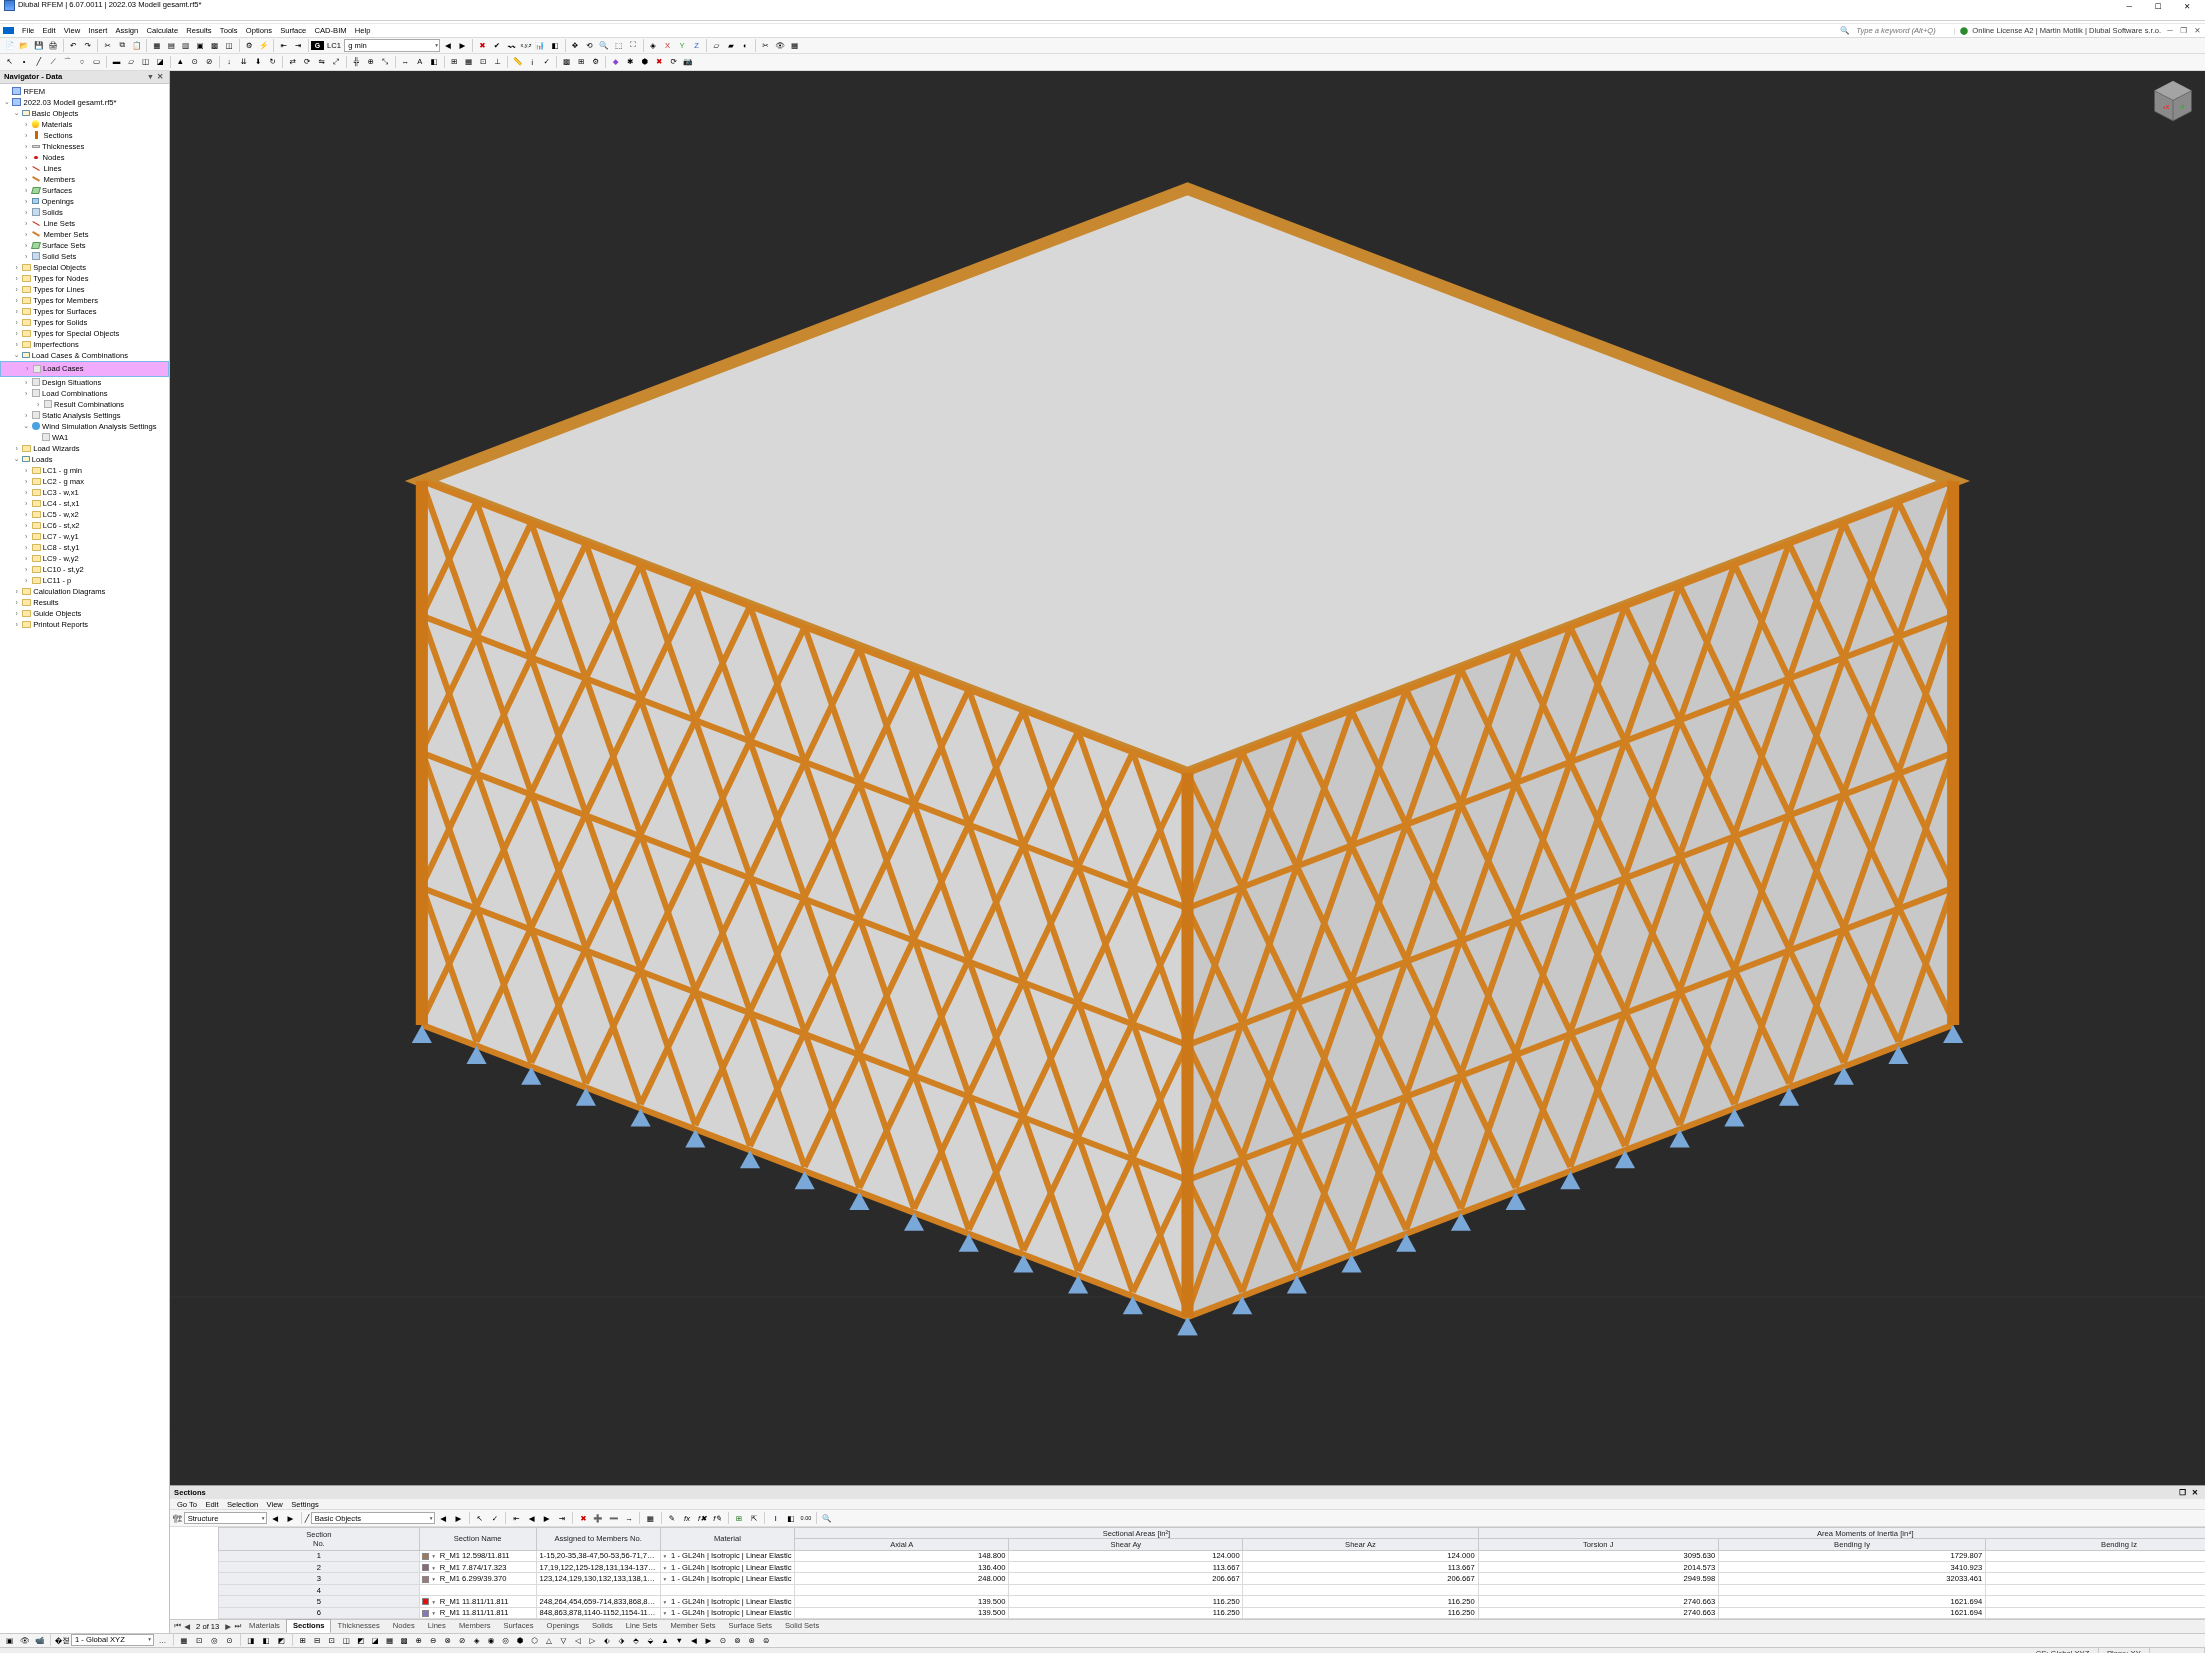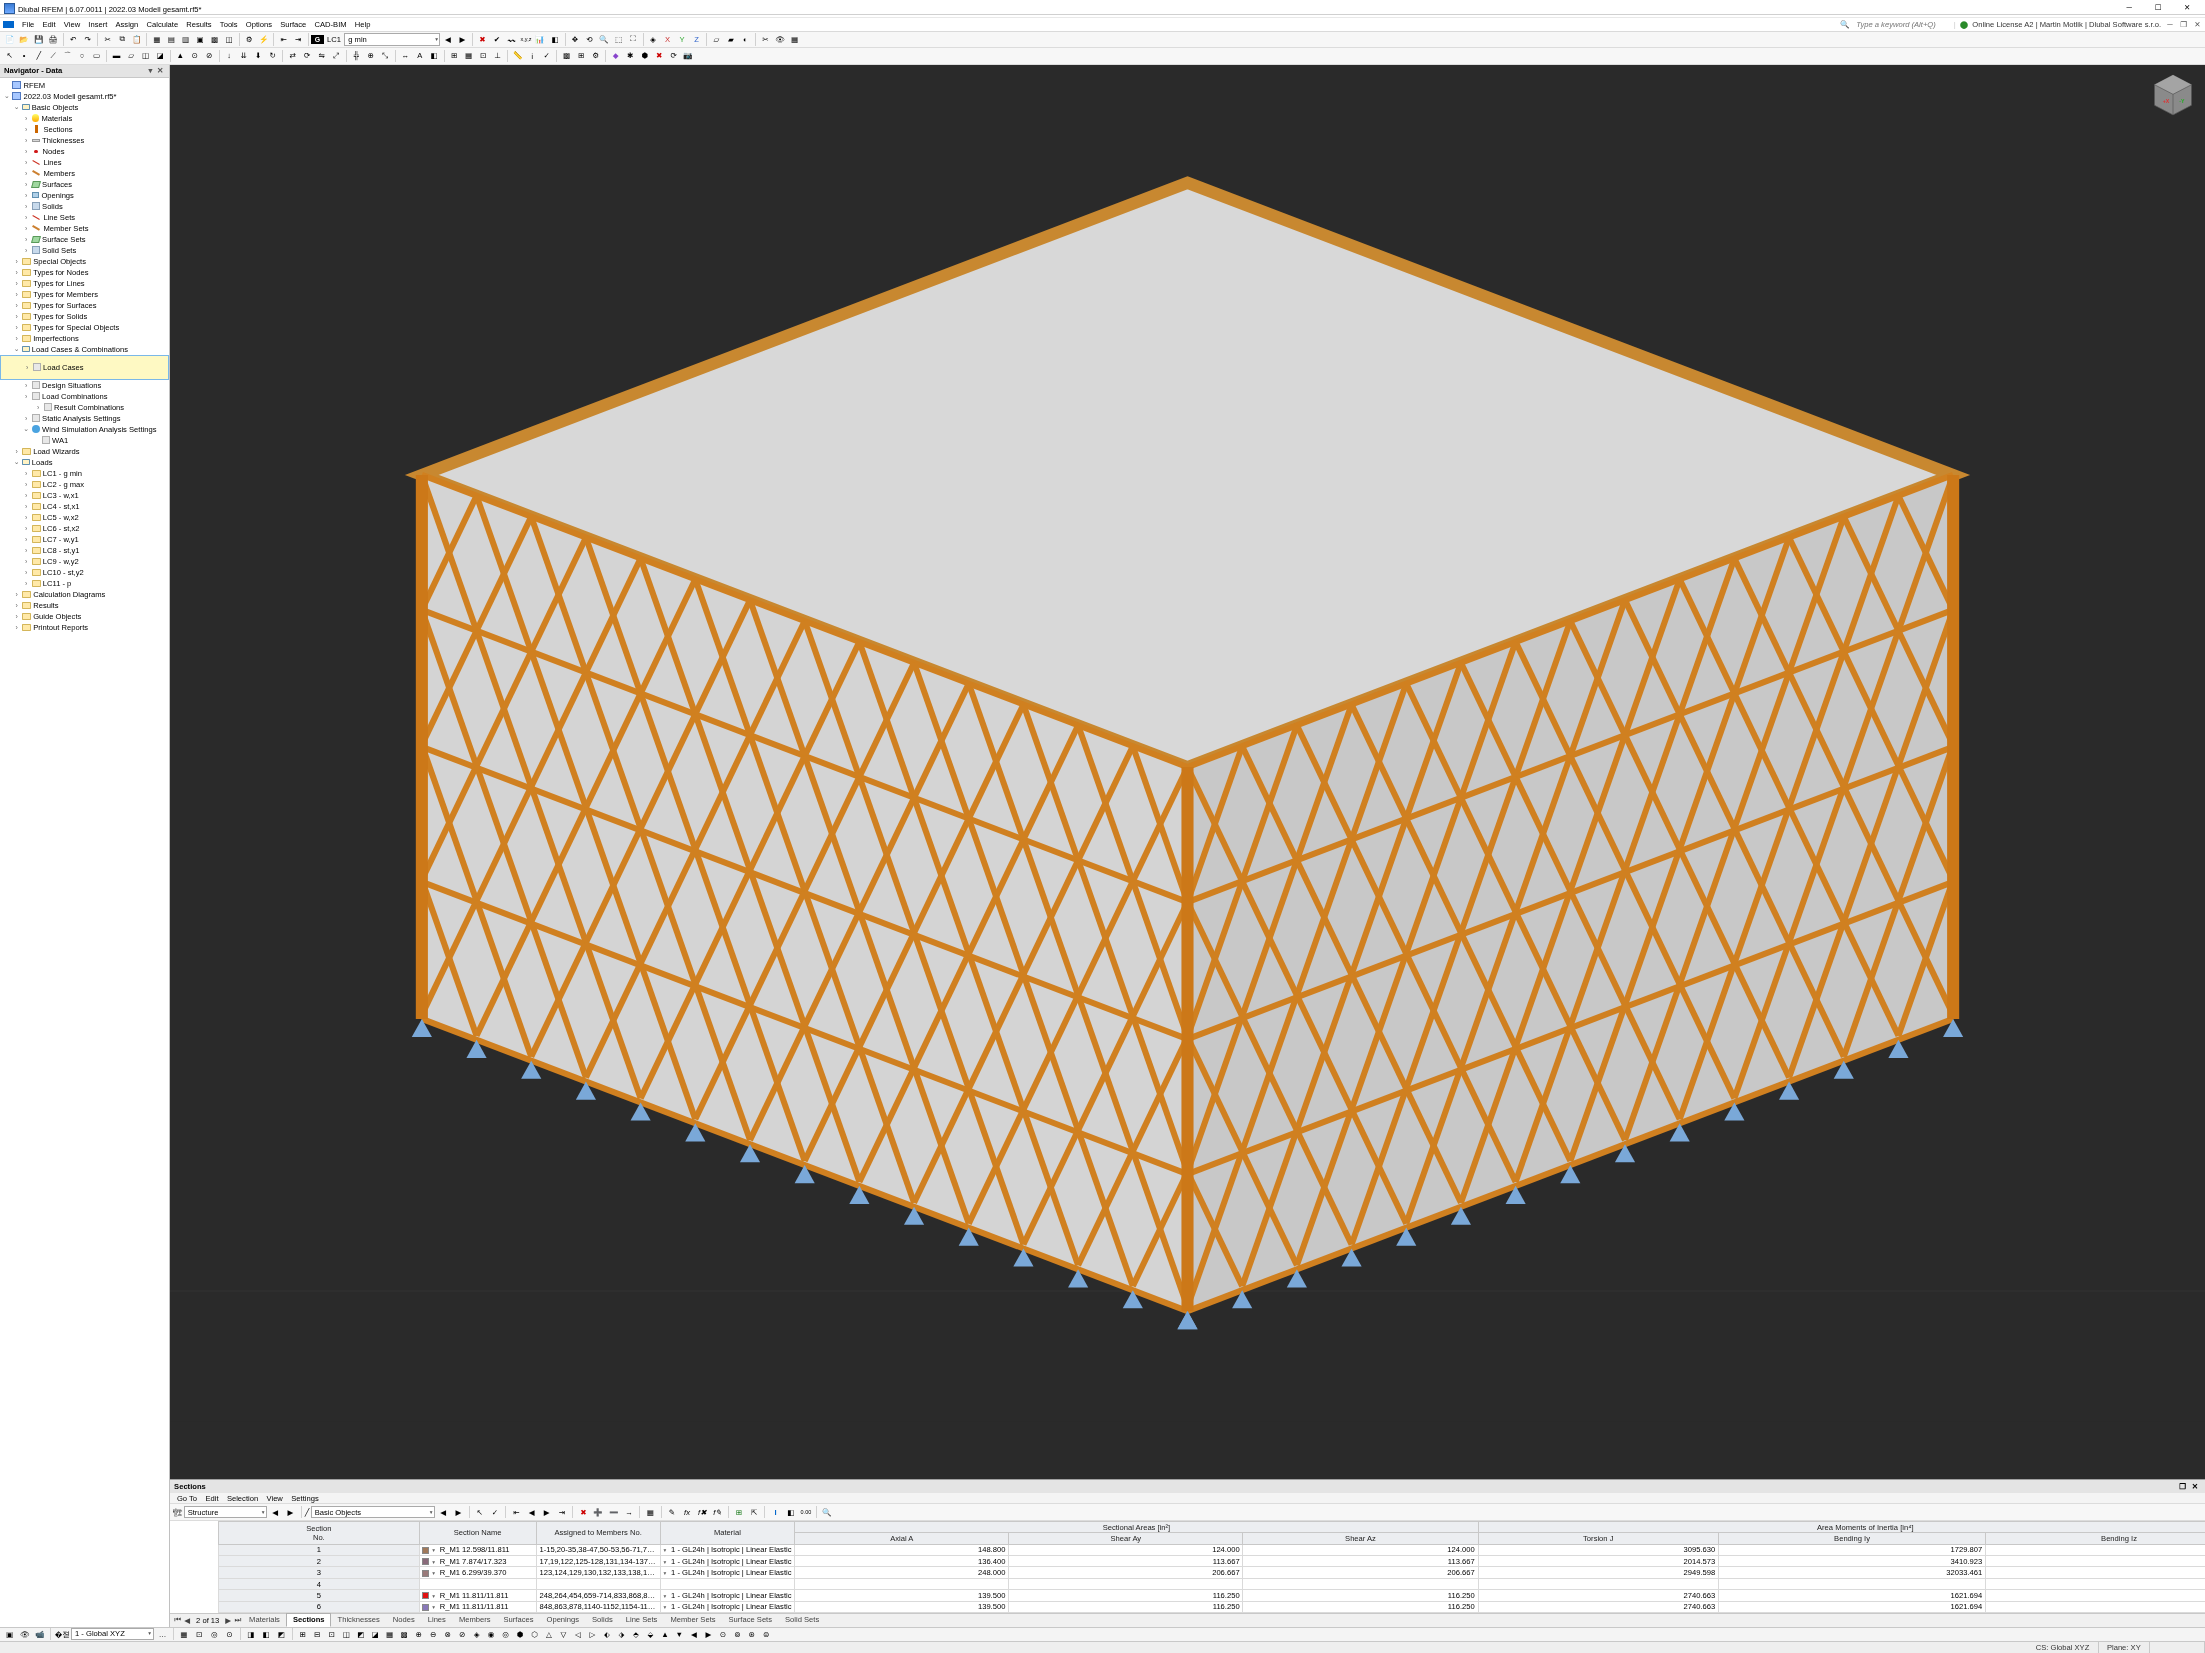--- a/index.html
+++ b/index.html
@@ -4,7 +4,7 @@
 <style>
   * { box-sizing: border-box; margin: 0; padding: 0; font-family: "Segoe UI", Tahoma, sans-serif; font-size: 7.6px; }
   body { background:#f0f0f0; color:#000; user-select:none; }
-  .titlebar { height:15px; background:#fff; display:flex; align-items:flex-end; padding:0 4.1px; border-bottom:0.7px solid #d0d0d0; }
+  .titlebar { height:21px; background:#fff; display:flex; align-items:flex-start; padding:0 4.1px; border-bottom:0.7px solid #d0d0d0; }
   .titlebar .icon { width:11px; height:11px; margin-right:2.8px; background:linear-gradient(#3a7bd5,#6faaff); border:0.7px solid #2a5a9a; }
   .titlebar .title { flex:1; }
   .titlebar .winbtns { display:flex; gap:1.4px; }

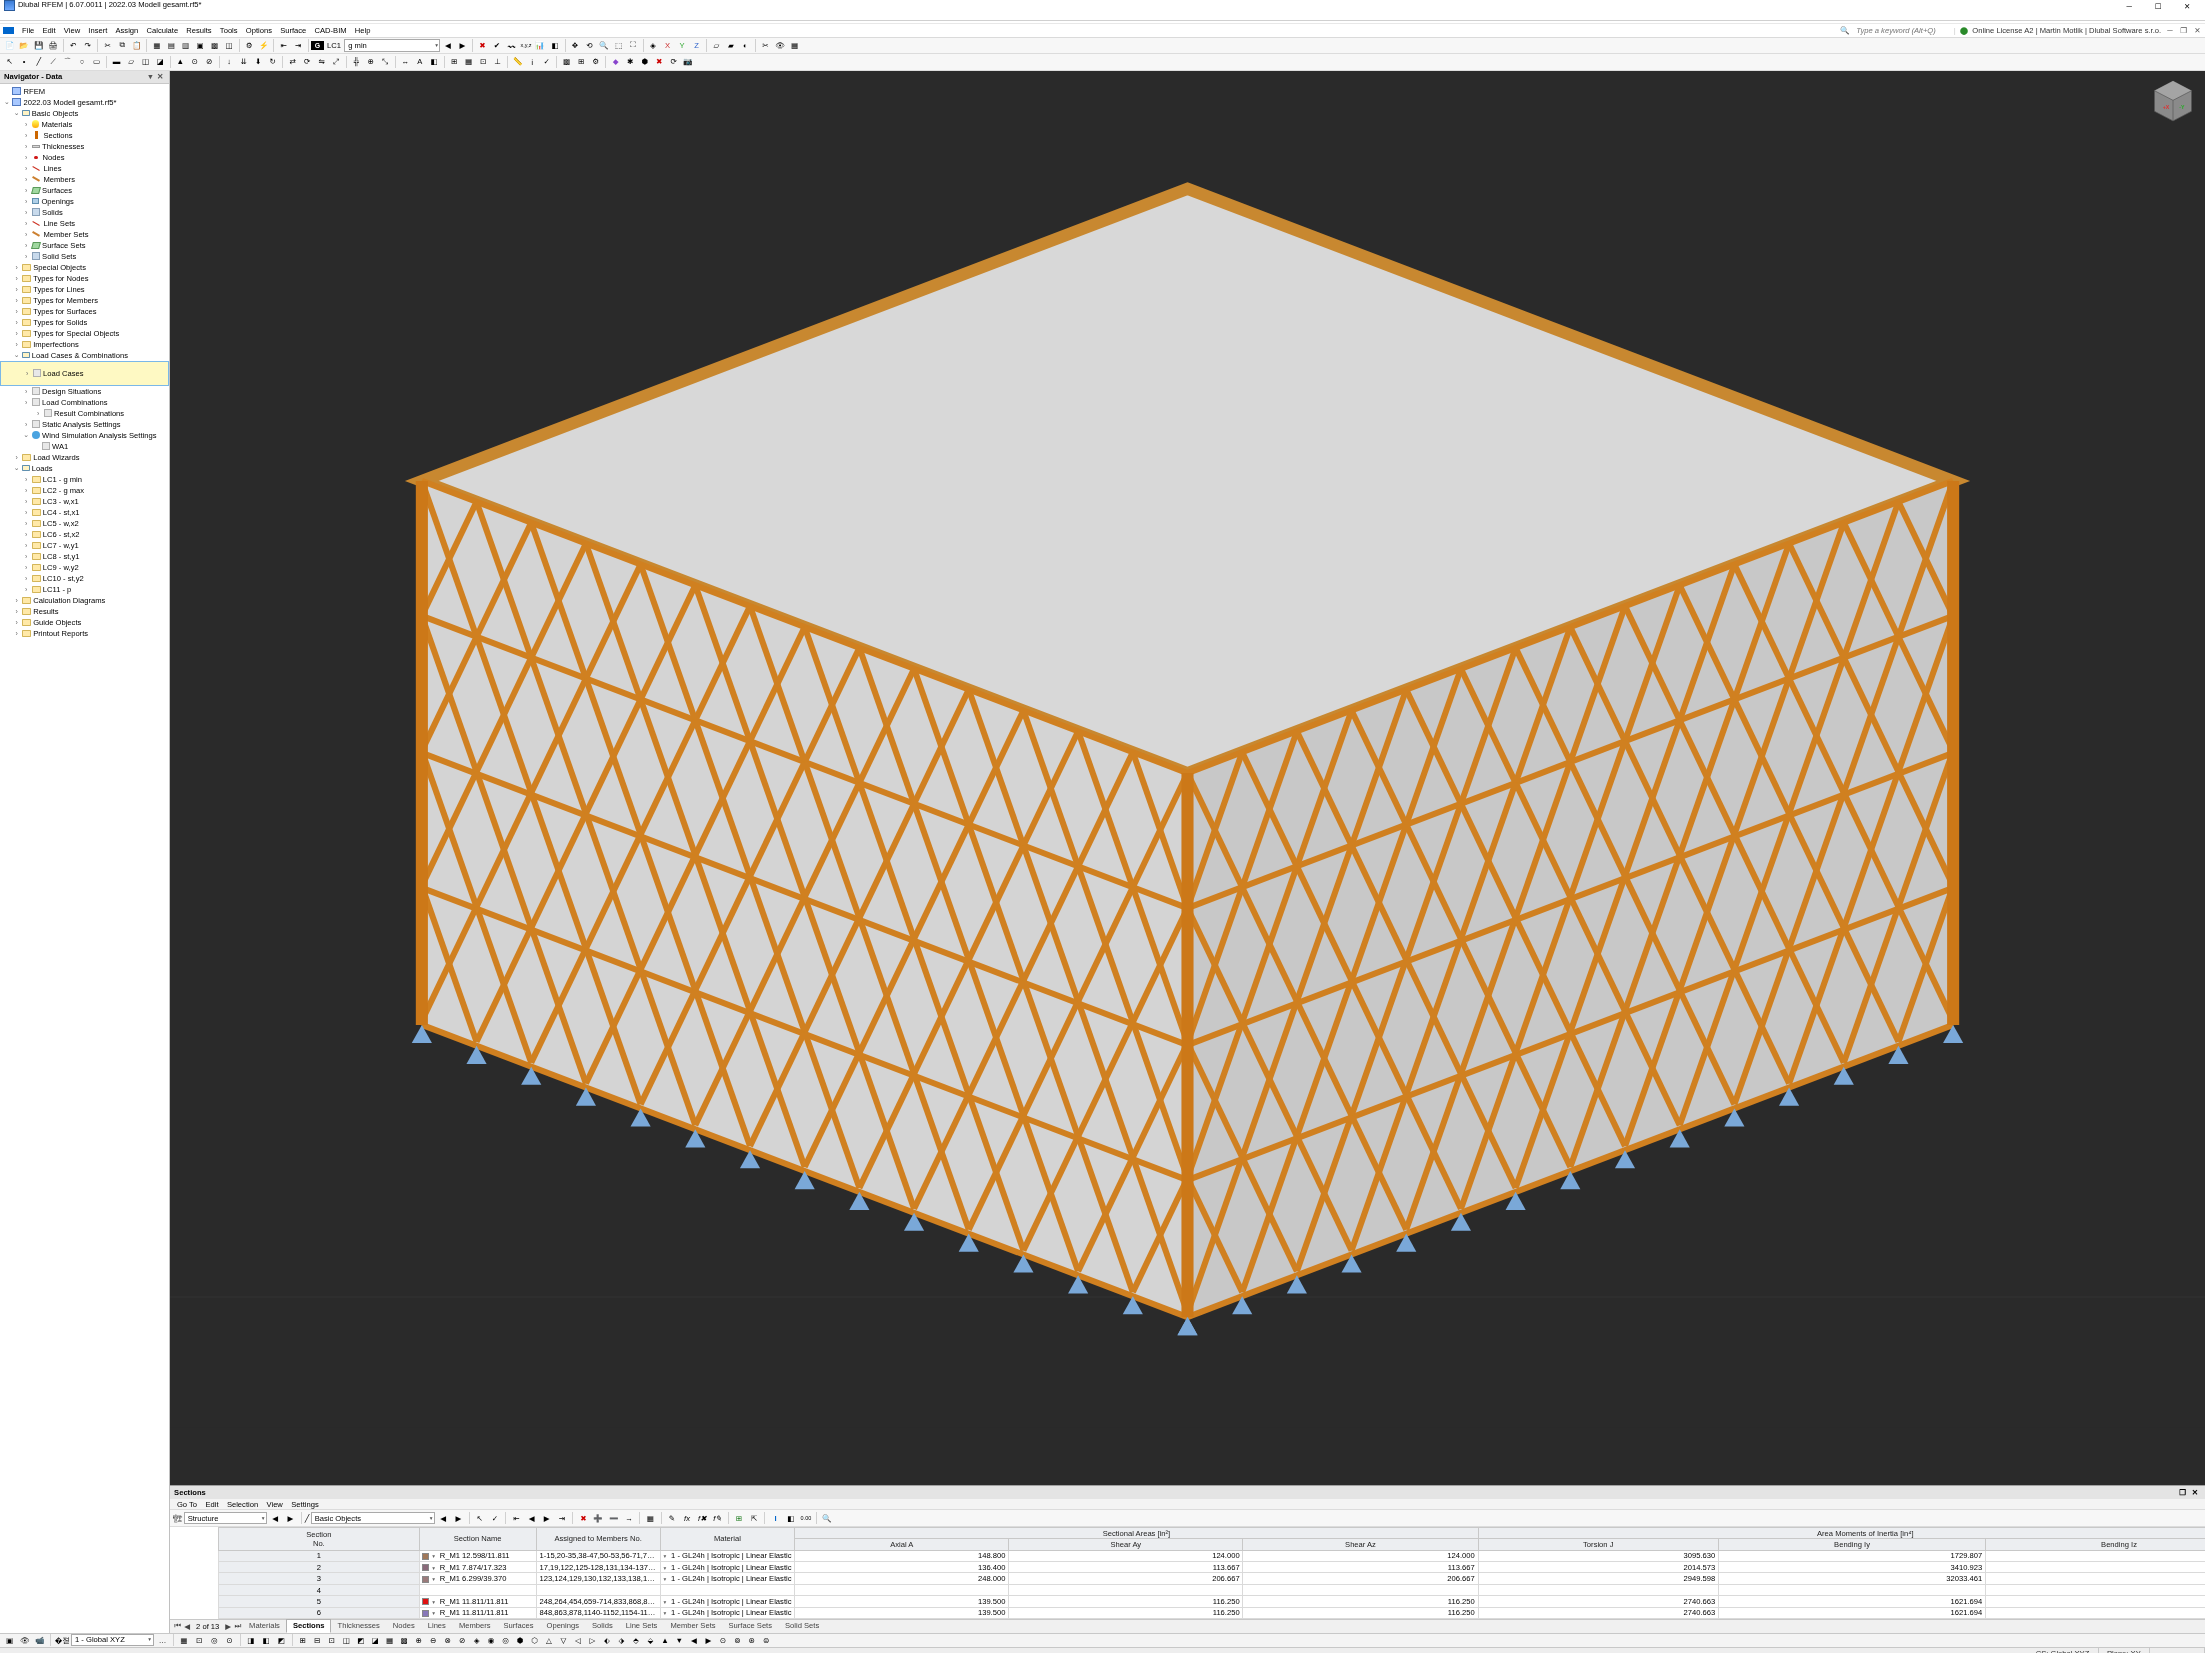--- a/index.html
+++ b/index.html
@@ -30,7 +30,7 @@
   .nav-header .nav-ctrl { width:9.6px; text-align:center; color:#555;}
   .tree { flex:1; overflow-y:auto; padding:1.4px 0; }
   .tree-row { display:flex; align-items:center; height:11px; padding-right:2.8px; white-space:nowrap; }
-  .tree-row.selected { background:#fef9c3; border:0.7px solid #7ab8e8; height:25px;}
+  .tree-row.selected { background:#f0abfc; border:0.7px solid #7ab8e8; height:16px;}
   .tw { display:inline-block; width:8.3px; text-align:center; color:#6a6a6a; font-size:6.9px; flex-shrink:0;}
   .ico { width:9.6px; height:9.6px; margin:0 2.1px 0 1.4px; flex-shrink:0; display:inline-flex; align-items:center; justify-content:center;}
   .ico.folder { background:#ffe9a8; border:0.7px solid #d4b65a; border-radius:0.7px; width:9px; height:6.9px;}

